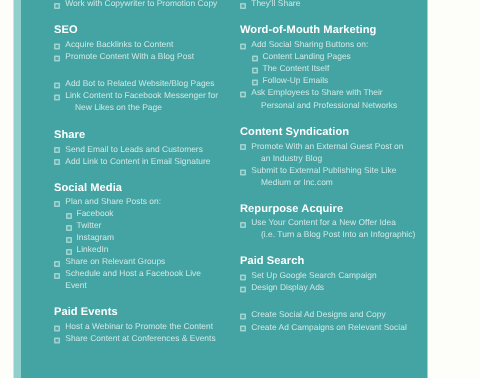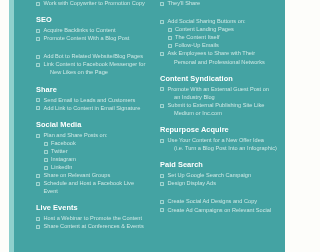--- a/index.html
+++ b/index.html
@@ -126,6 +126,7 @@
         </ul>
         <div class="sec-gap"></div>
         <div id="right-sections">
+            <h3 class="sec">Word-of-Mouth Marketing</h3>
             <div class="spacer-3"></div>
             <ul class="items">
               <li class="item"><span class="box"></span><span>Add Social Sharing Buttons on:</span></li>

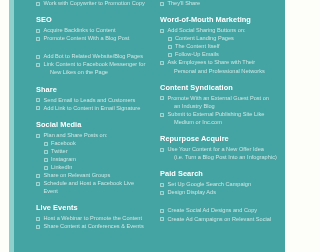--- a/index.html
+++ b/index.html
@@ -108,7 +108,7 @@
               <li class="item"><span class="box"></span><span>Schedule and Host a Facebook Live Event</span></li>
             </ul>
             <div class="sec-gap"></div>
-            <h3 class="sec">Live Events</h3>
+            <h3 class="sec">Paid Events</h3>
             <div class="spacer-3"></div>
             <ul class="items">
               <li class="item"><span class="box"></span><span>Host a Webinar to Promote the Content</span></li>

